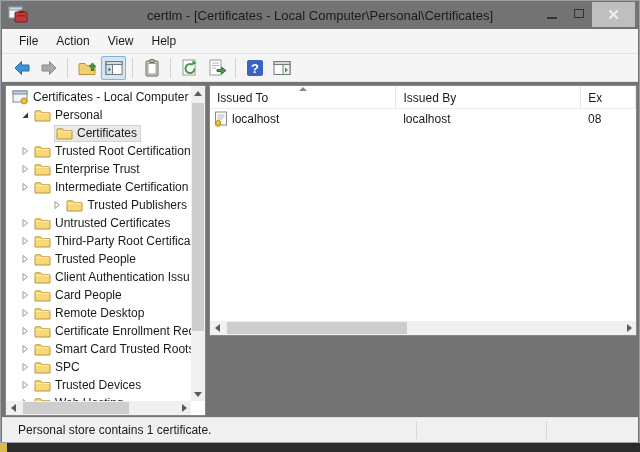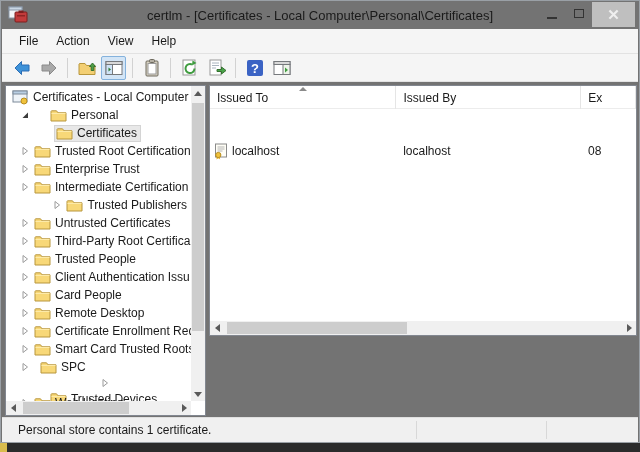--- a/index.html
+++ b/index.html
@@ -185,7 +185,7 @@
               <span class="tree-label">Certificates - Local Computer</span>
             </span>
           </div>
-          <div class="tree-row" style="padding-left: 12px; gap: 16px;">
+          <div class="tree-row" style="padding-left: 12px;">
             <span class="expander">
               <svg width="10" height="10" viewBox="0 0 10 10">
                 <path d="M8 2.5 L8 8 L2.5 8 Z" fill="#3c3c3c"></path>

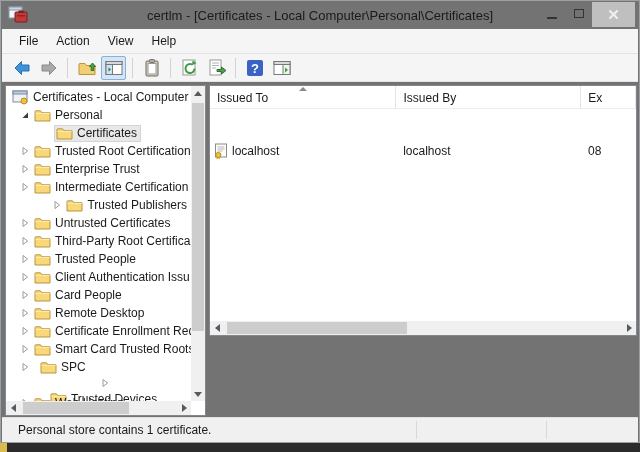--- a/index.html
+++ b/index.html
@@ -42,7 +42,7 @@
   .list-header { position:absolute; left:0; top:0; right:0; height:23px; background:#fff; border-bottom:1px solid #ececec; display:flex; }
   .hdr-cell { position:relative; height:23px; display:flex; align-items:center; padding-left:7px; border-right:1px solid #e5e5e5; color:#1a1a1a; overflow:hidden; }
   .sort-arrow { position:absolute; top:1px; left:50%; margin-left:-4px; width:0; height:0; border-left:4px solid transparent; border-right:4px solid transparent; border-bottom:4px solid #8a8a8a; }
-  .list-body { position:absolute; left:0; top:23px; right:0; bottom:14px; overflow:hidden;margin-top:32px; }
+  .list-body { position:absolute; left:0; top:23px; right:0; bottom:14px; overflow:hidden; }
   .list-row { height:19px; display:flex; align-items:center; }
   .cell { height:19px; display:flex; align-items:center; overflow:hidden; white-space:nowrap; }
   .cell-icon { width:17px; height:16px; margin:0 2px 0 3px; flex:0 0 auto; }

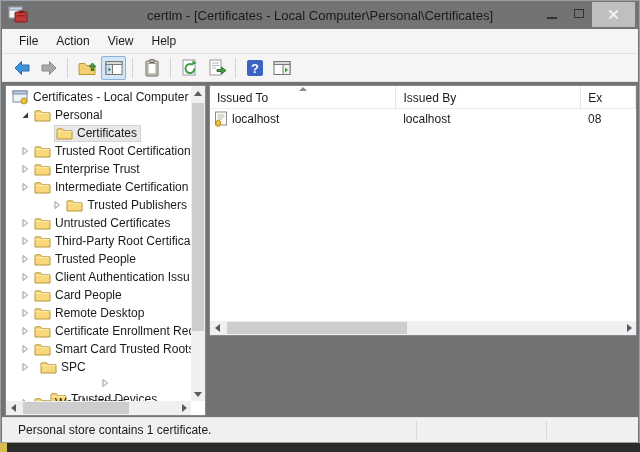--- a/index.html
+++ b/index.html
@@ -405,7 +405,7 @@
               <span class="tree-label">Smart Card Trusted Roots</span>
             </span>
           </div>
-          <div class="tree-row" style="padding-left: 12px; gap: 6px;">
+          <div class="tree-row" style="padding-left: 12px;">
             <span class="expander">
               <svg width="10" height="10" viewBox="0 0 10 10">
                 <path d="M3 1.5 L7.5 5 L3 8.5 Z" fill="#fff" stroke="#9b9b9b"></path>

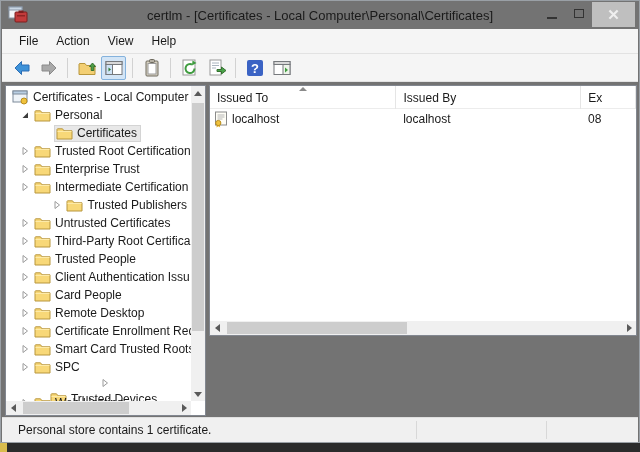--- a/index.html
+++ b/index.html
@@ -421,7 +421,7 @@
               <span class="tree-label">SPC</span>
             </span>
           </div>
-          <div class="tree-row" style="padding-left: 12px; flex-direction: column;">
+          <div class="tree-row" style="padding-left: 12px;">
             <span class="expander">
               <svg width="10" height="10" viewBox="0 0 10 10">
                 <path d="M3 1.5 L7.5 5 L3 8.5 Z" fill="#fff" stroke="#9b9b9b"></path>

